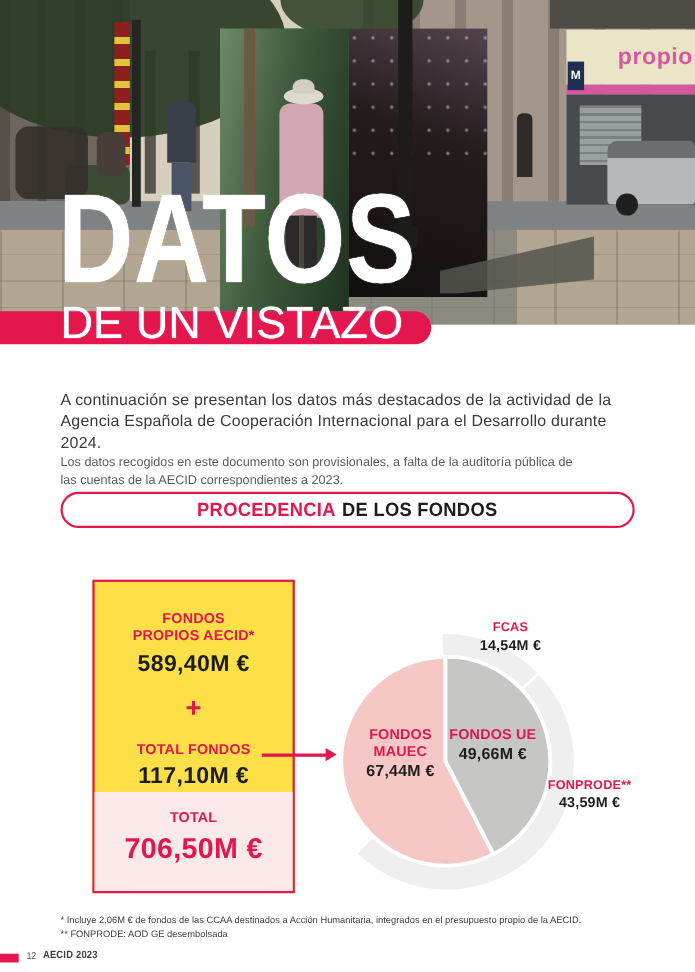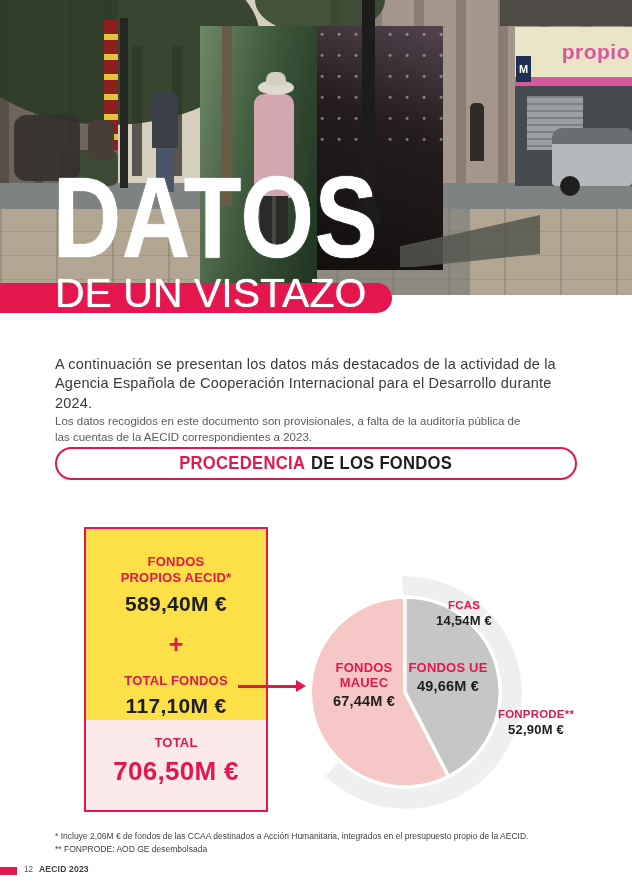--- a/index.html
+++ b/index.html
@@ -212,7 +212,7 @@
       <path d="M118,135 L118,40 A95,95 0 0 1 161.6,219.5 Z" fill="#c6c6c5" stroke="#ffffff" stroke-width="3.5" stroke-linejoin="round"></path>
     </svg>
     <div class="c-label c-fcas">
-      <div class="c-name accent-fg" style="color: rgb(227, 22, 78); margin-top: 34px;">FCAS</div>
+      <div class="c-name accent-fg" style="color: rgb(227, 22, 78);">FCAS</div>
       <div class="c-val">14,54M €</div>
     </div>
     <div class="c-label c-mauec">

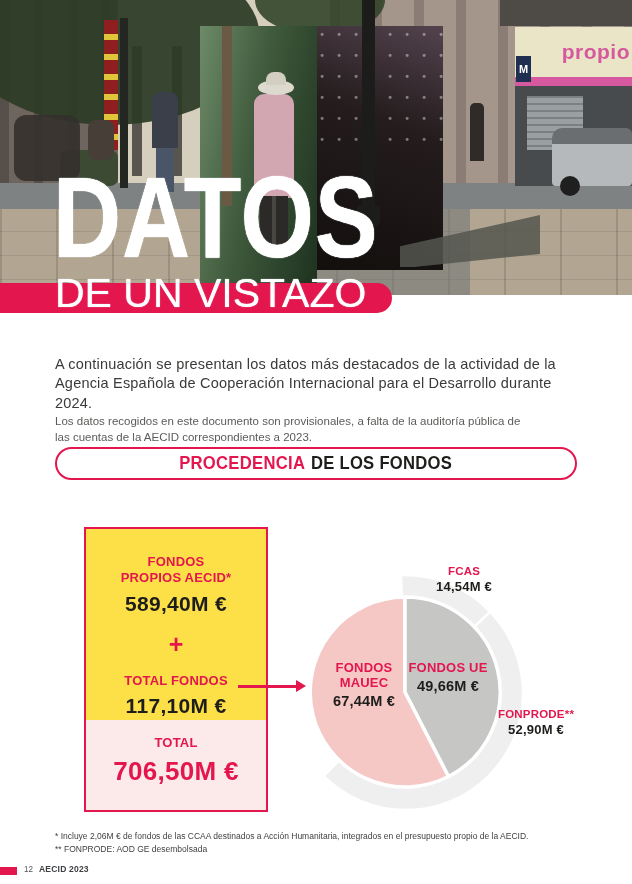--- a/index.html
+++ b/index.html
@@ -225,7 +225,7 @@
     </div>
     <div class="c-label c-fonprode">
       <div class="c-name accent-fg" style="color: rgb(227, 22, 78);">FONPRODE**</div>
-      <div class="c-val">52,90M €</div>
+      <div class="c-val">43,59M €</div>
     </div>
   </div>
 

